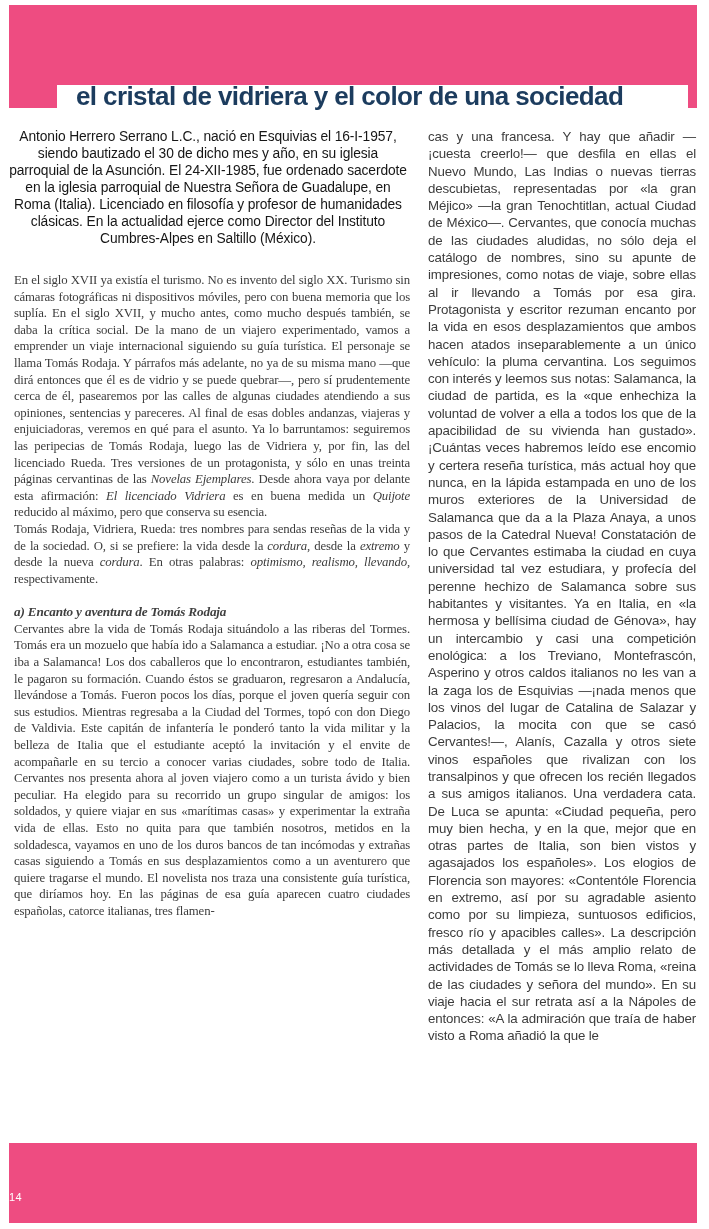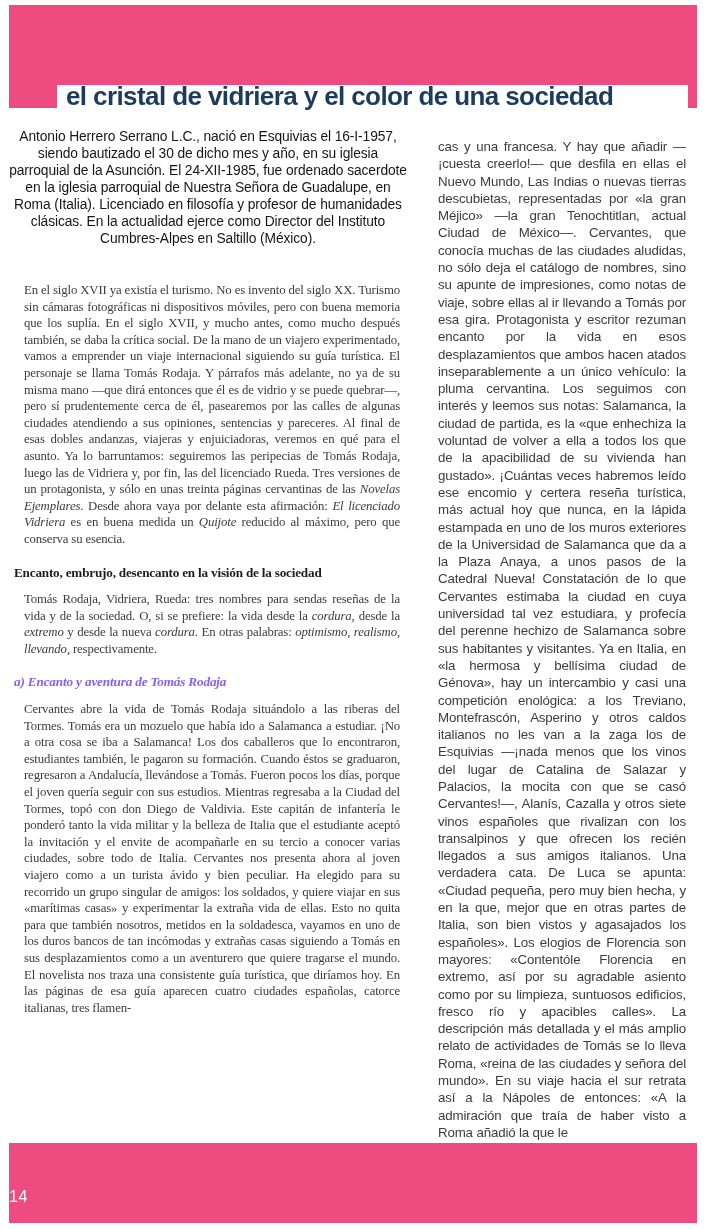--- a/index.html
+++ b/index.html
@@ -27,7 +27,7 @@
     background:var(--pink);
   }
   .article-title{
-    position:absolute;left:66px;top:82px;width:627px;
+    position:absolute;left:76px;top:82px;width:627px;
     font-size:26px;font-weight:bold;letter-spacing:-0.6px;
     color:var(--title-blue);white-space:nowrap;line-height:28px;
   }

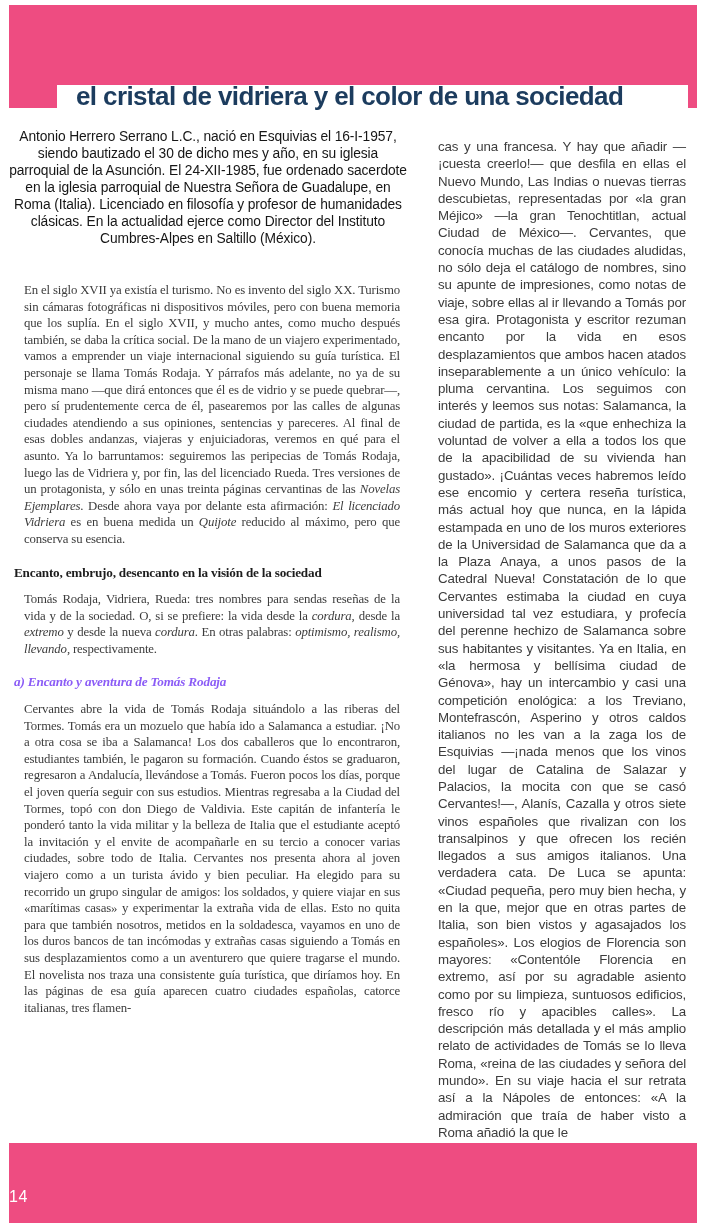--- a/index.html
+++ b/index.html
@@ -45,7 +45,7 @@
     left:428px;top:128px;width:268px;
     font-size:13.3px;line-height:17.3px;letter-spacing:-0.15px;
   }
-  .col p{margin:10px;}
+  .col p{margin:0;}
   .section-heading{
     margin-top:17px;font-size:13.2px;line-height:16.6px;
     font-weight:bold;color:#1d1d1d;text-align:left;letter-spacing:-0.2px;

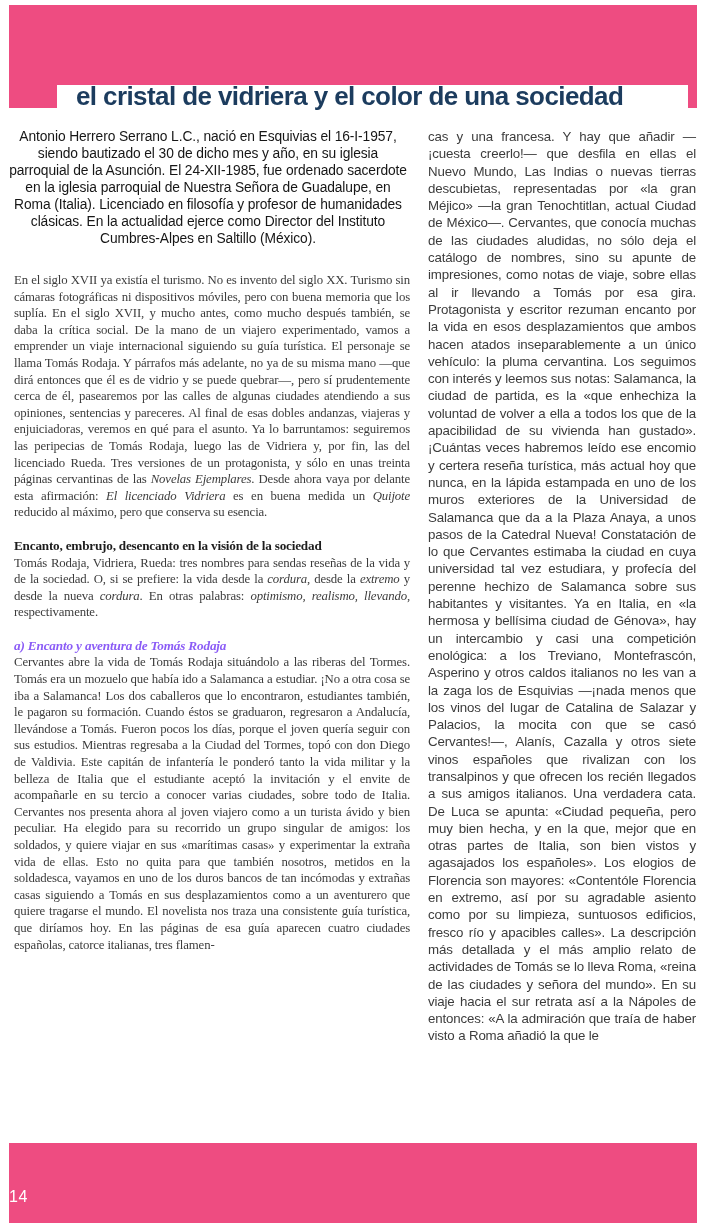--- a/index.html
+++ b/index.html
@@ -76,7 +76,6 @@
 
 <div class="col col-left">
   <p>En el siglo XVII ya existía el turismo. No es invento del siglo XX. Turismo sin cámaras fotográficas ni dispositivos móviles, pero con buena memoria que los suplía. En el siglo XVII, y mucho antes, como mucho después también, se daba la crítica social. De la mano de un viajero experimentado, vamos a emprender un viaje internacional siguiendo su guía turística. El personaje se llama Tomás Rodaja. Y párrafos más adelante, no ya de su misma mano —que dirá entonces que él es de vidrio y se puede quebrar—, pero sí prudentemente cerca de él, pasearemos por las calles de algunas ciudades atendiendo a sus opiniones, sentencias y pareceres. Al final de esas dobles andanzas, viajeras y enjuiciadoras, veremos en qué para el asunto. Ya lo barruntamos: seguiremos las peripecias de Tomás Rodaja, luego las de Vidriera y, por fin, las del licenciado Rueda. Tres versiones de un protagonista, y sólo en unas treinta páginas cervantinas de las <i>Novelas Ejemplares</i>. Desde ahora vaya por delante esta afirmación: <i>El licenciado Vidriera</i> es en buena medida un <i>Quijote</i> reducido al máximo, pero que conserva su esencia.</p>
-  <h2 class="section-heading">Encanto, embrujo, desencanto en la visión de la sociedad</h2>
   <p>Tomás Rodaja, Vidriera, Rueda: tres nombres para sendas reseñas de la vida y de la sociedad. O, si se prefiere: la vida desde la <i>cordura</i>, desde la <i>extremo</i> y desde la nueva <i>cordura</i>. En otras palabras: <i>optimismo, realismo, llevando</i>, respectivamente.</p>
   <h3 class="subsection-heading">a) Encanto y aventura de Tomás Rodaja</h3>
   <p>Cervantes abre la vida de Tomás Rodaja situándolo a las riberas del Tormes. Tomás era un mozuelo que había ido a Salamanca a estudiar. ¡No a otra cosa se iba a Salamanca! Los dos caballeros que lo encontraron, estudiantes también, le pagaron su formación. Cuando éstos se graduaron, regresaron a Andalucía, llevándose a Tomás. Fueron pocos los días, porque el joven quería seguir con sus estudios. Mientras regresaba a la Ciudad del Tormes, topó con don Diego de Valdivia. Este capitán de infantería le ponderó tanto la vida militar y la belleza de Italia que el estudiante aceptó la invitación y el envite de acompañarle en su tercio a conocer varias ciudades, sobre todo de Italia. Cervantes nos presenta ahora al joven viajero como a un turista ávido y bien peculiar. Ha elegido para su recorrido un grupo singular de amigos: los soldados, y quiere viajar en sus «marítimas casas» y experimentar la extraña vida de ellas. Esto no quita para que también nosotros, metidos en la soldadesca, vayamos en uno de los duros bancos de tan incómodas y extrañas casas siguiendo a Tomás en sus desplazamientos como a un aventurero que quiere tragarse el mundo. El novelista nos traza una consistente guía turística, que diríamos hoy. En las páginas de esa guía aparecen cuatro ciudades españolas, catorce italianas, tres flamen-</p>

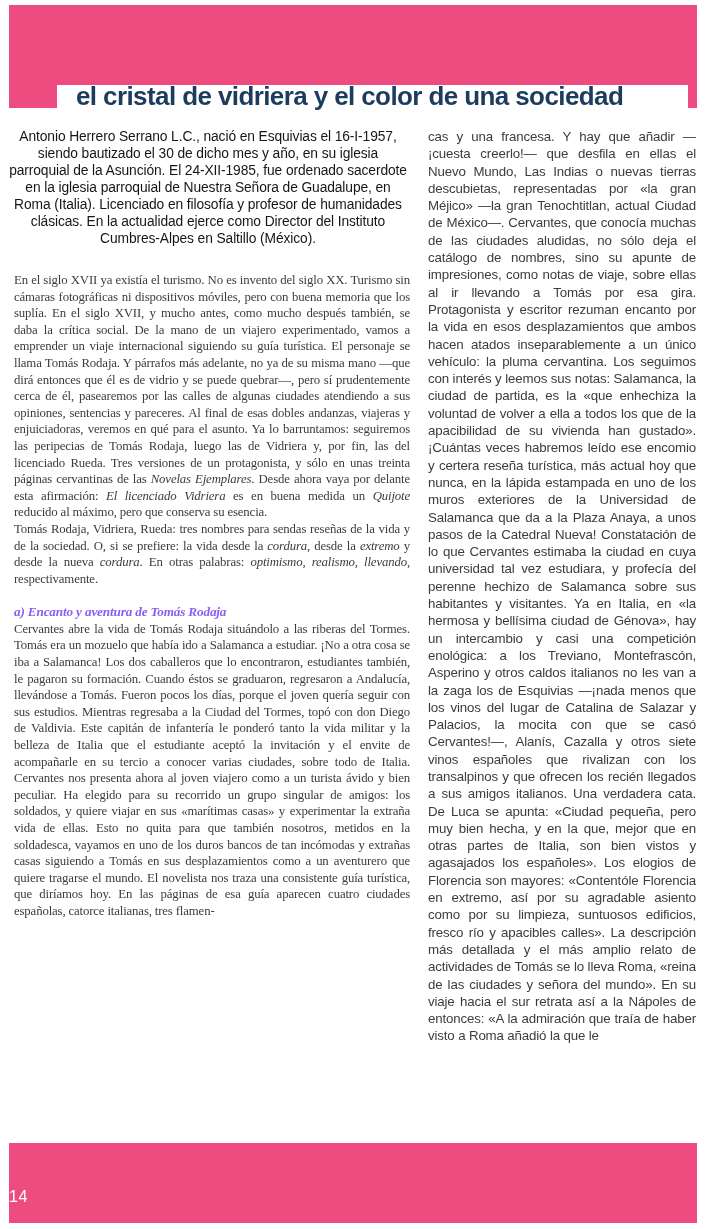--- a/index.html
+++ b/index.html
@@ -52,7 +52,7 @@
   }
   .subsection-heading{
     margin-top:17px;font-size:13.2px;line-height:16.6px;
-    font-weight:bold;font-style:italic;color:#8b5cf6;text-align:left;
+    font-weight:bold;font-style:italic;color:#404040;text-align:left;
   }
   .footer-bar{
     position:absolute;left:9px;top:1143px;width:688px;height:80px;

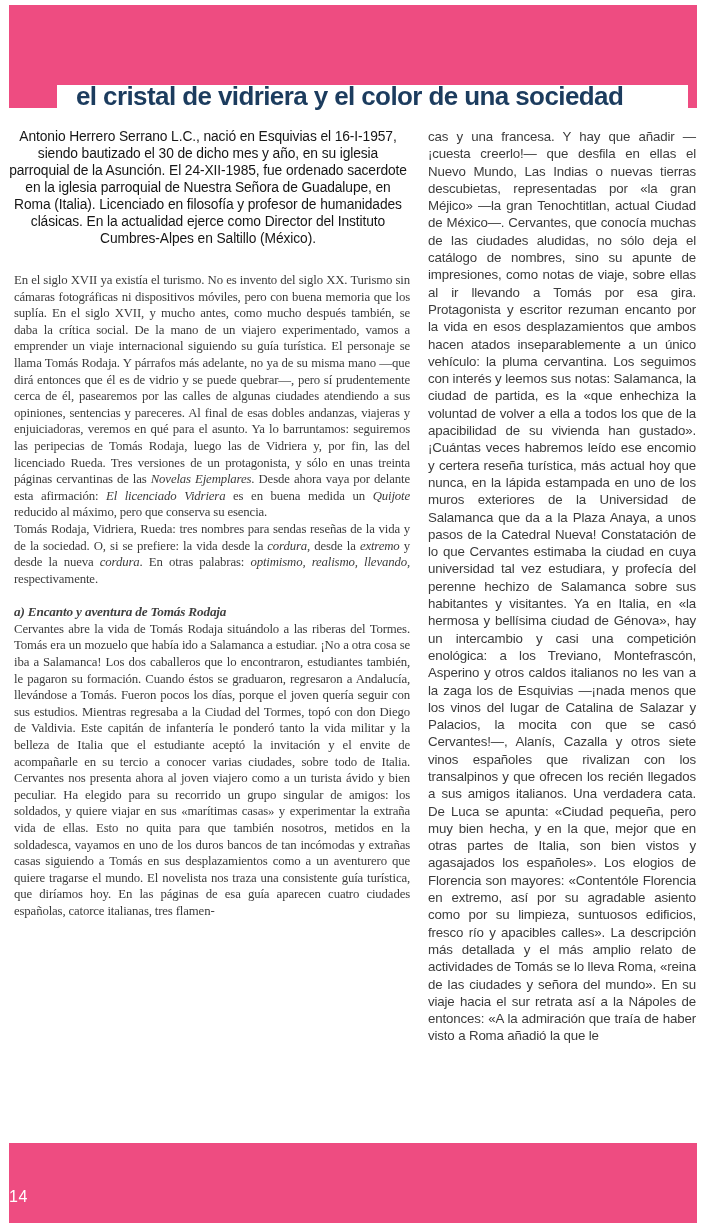--- a/index.html
+++ b/index.html
@@ -60,7 +60,7 @@
   }
   .page-number{
     position:absolute;left:0px;bottom:18px;
-    color:#ffffff;font-size:16px;line-height:16px;letter-spacing:0.5px;
+    color:#ffffff;font-size:11px;line-height:16px;letter-spacing:0.5px;
   }
 </style>
 </head>

